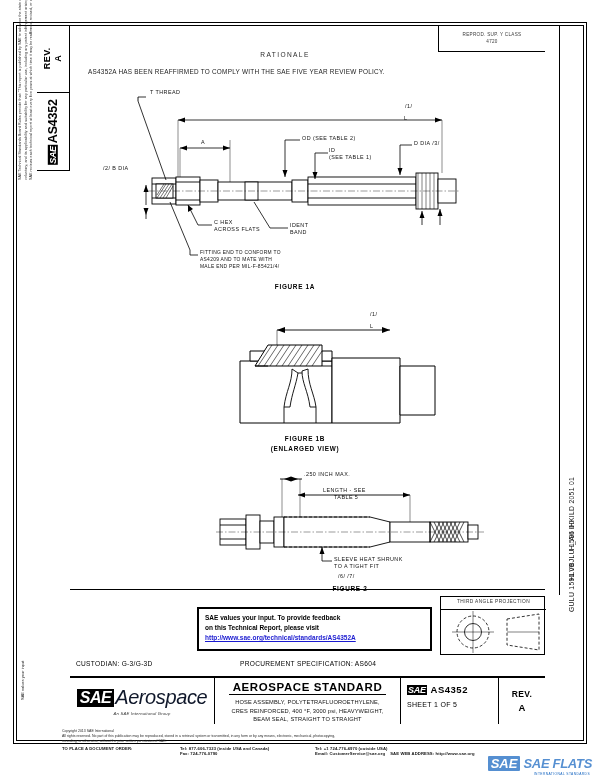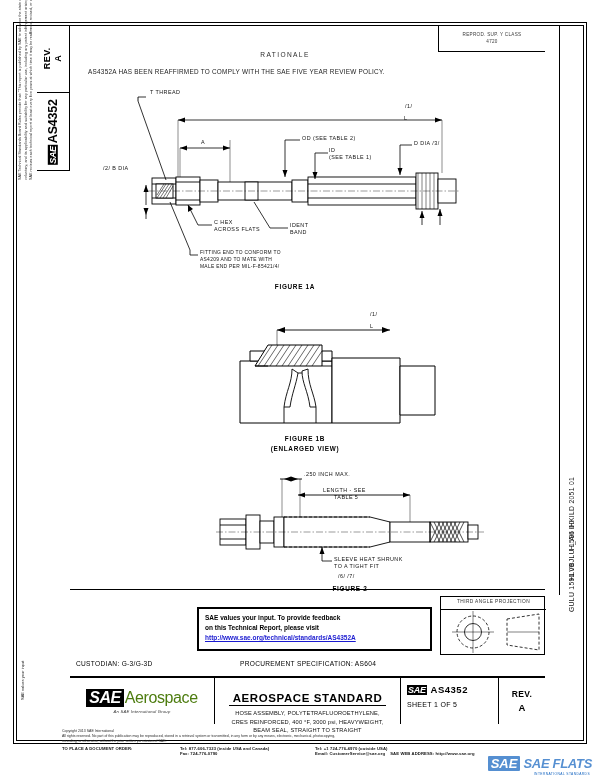--- a/index.html
+++ b/index.html
@@ -190,7 +190,7 @@
     font-size: 16px; padding: 0 3px; letter-spacing: -.5px;
   }
   .sae-aero {
-    font-size: 16px; letter-spacing: -.4px; color: #4d7c0f;
+    font-style: italic; font-size: 20px; letter-spacing: -.4px; color: #0f172a;
     margin-left: 1px;
   }
   .sae-sub { font-size: 4.2px; font-style: italic; color: #333; margin-top: 2px; letter-spacing: .2px; }

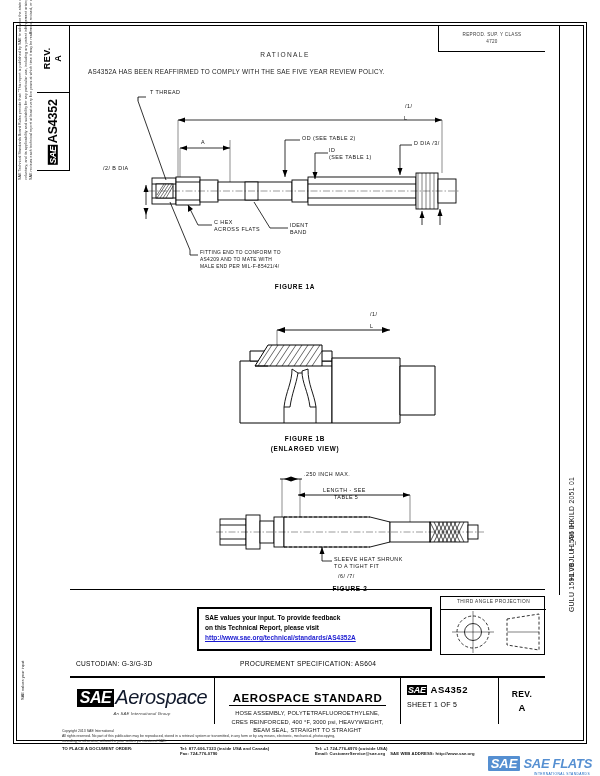--- a/index.html
+++ b/index.html
@@ -198,7 +198,7 @@
   .tb-mid {
     flex: 1; border-right: 1.3px solid #000;
     display: flex; flex-direction: column; align-items: center;
-    padding-top: 14px;
+    padding-top: 3px;
   }
   .tb-as {
     font-size: 11.5px; font-weight: bold; letter-spacing: .6px;

